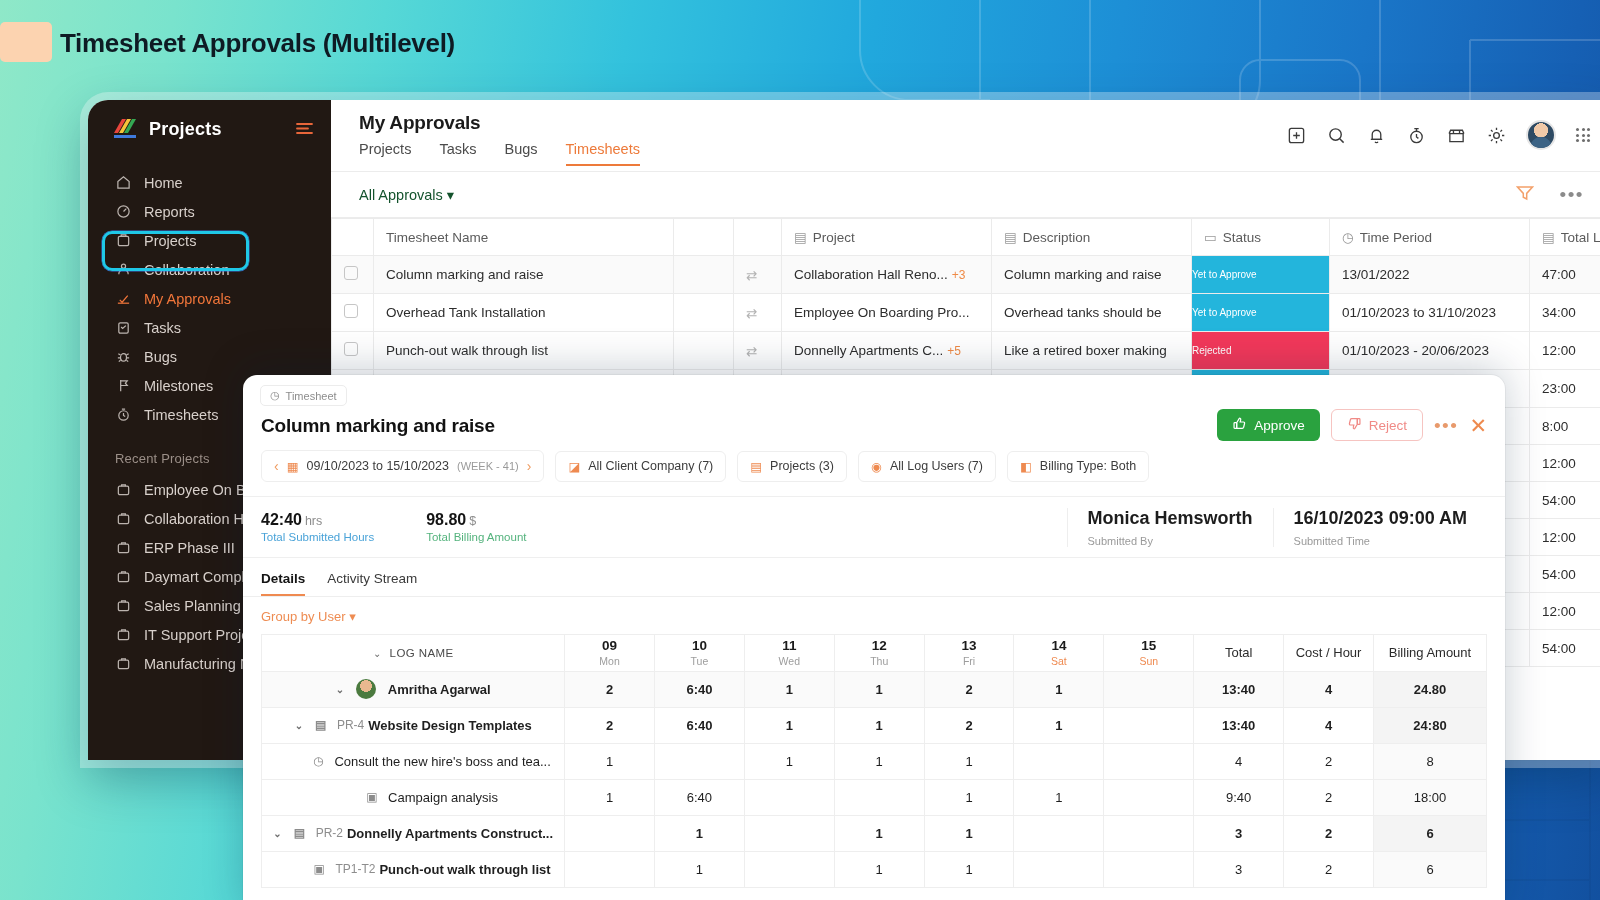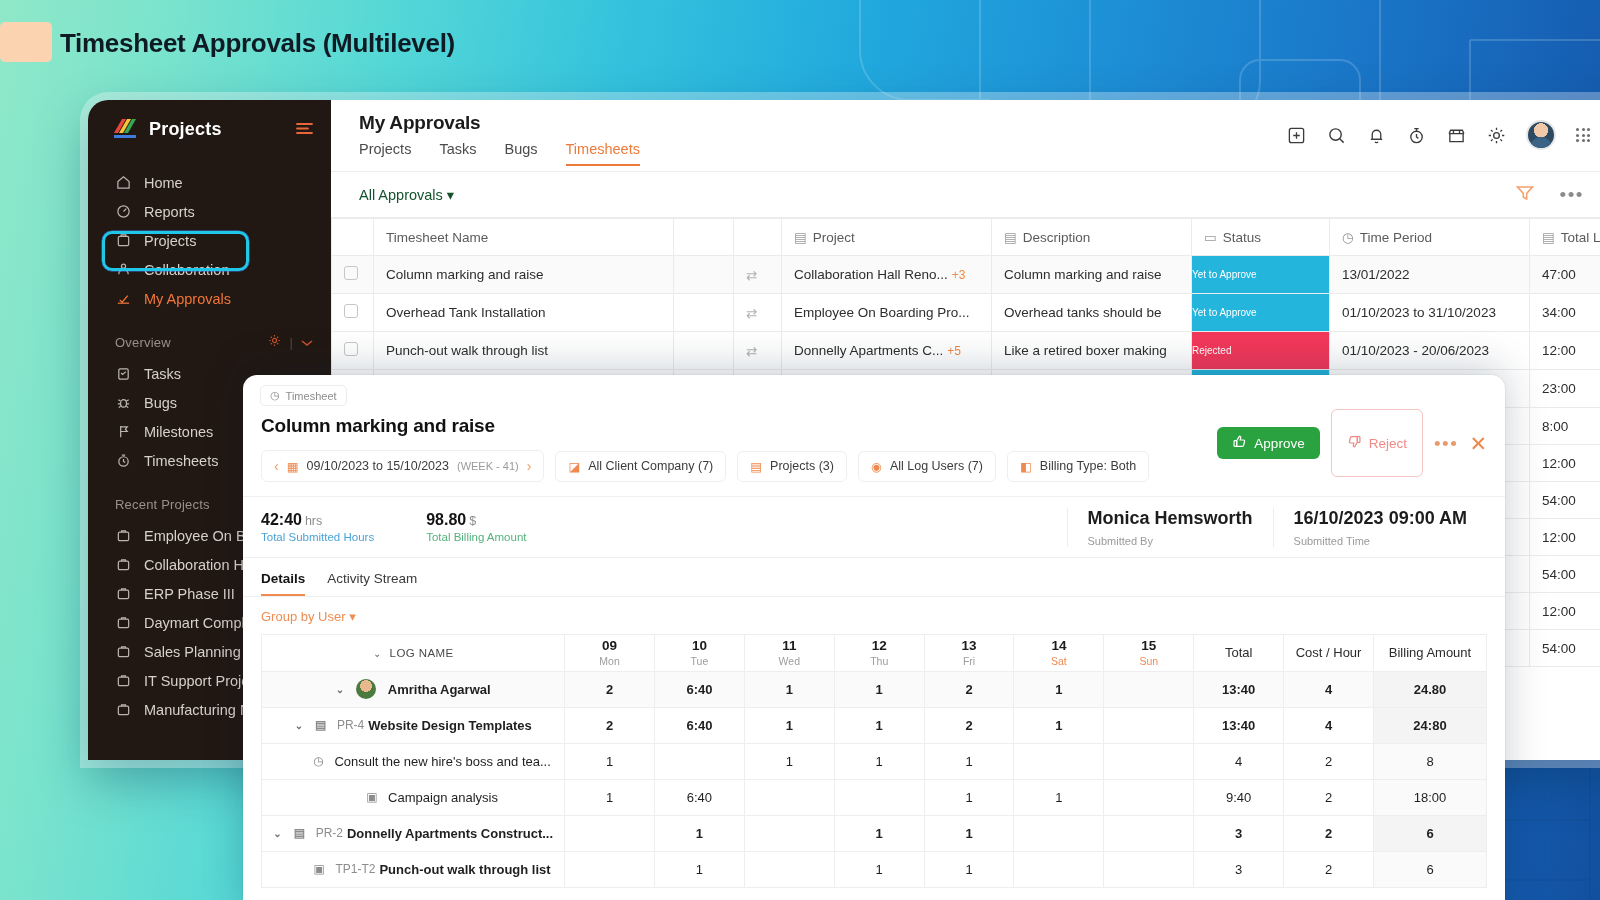--- a/index.html
+++ b/index.html
@@ -394,23 +394,6 @@
 
     <div class="sb-highlight-inner"></div>
 
-    <div class="sb-section">
-      <span>Overview</span>
-      <span class="sec-tools">
-        <span>
-          <svg width="13" height="13" viewBox="0 0 14 14" fill="none" stroke="#c9512a" stroke-width="1.3">
-              <circle cx="7" cy="7" r="2.2"></circle>
-              <path d="M7 1.2v1.6M7 11.2v1.6M1.2 7h1.6M11.2 7h1.6M3 3l1.1 1.1M9.9 9.9L11 11M11 3L9.9 4.1M4.1 9.9L3 11"></path>
-            </svg>
-        </span>
-        <span class="sec-sep">|</span>
-        <span>
-          <svg width="12" height="8" viewBox="0 0 12 8" fill="none" stroke="#c9512a" stroke-width="1.6">
-              <path d="M1 2l5 4 5-4"></path>
-            </svg>
-        </span>
-      </span>
-    </div>
 
     <div class="sb-item">
       <span class="ic">

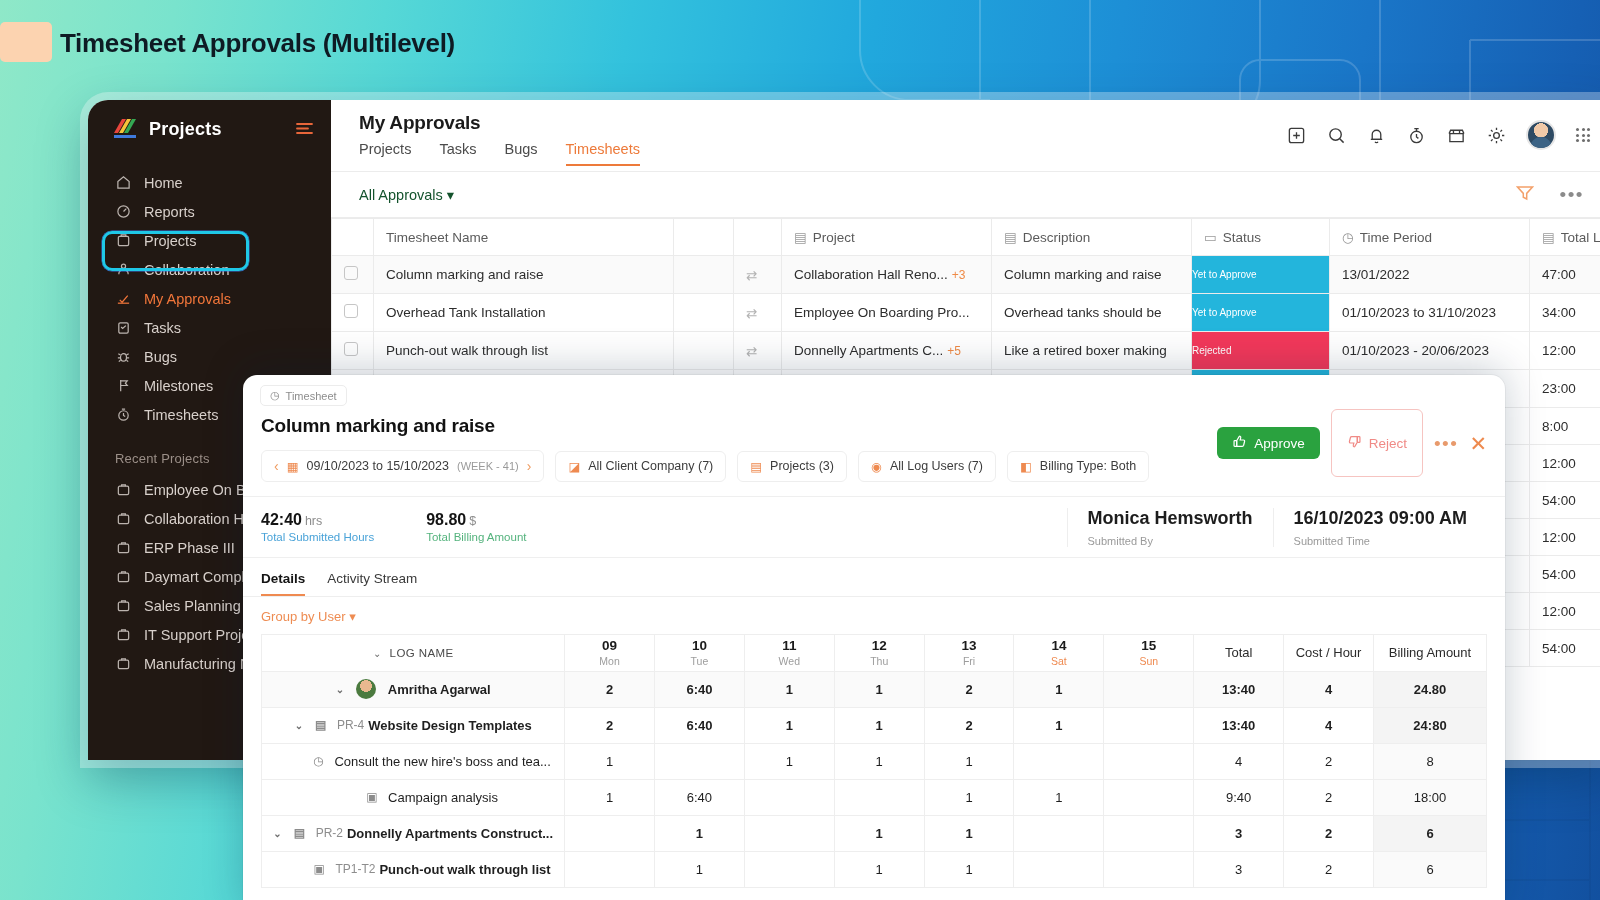--- a/index.html
+++ b/index.html
@@ -218,7 +218,7 @@
   }
   .btn-reject {
     background: #fff; color: #f08a86; border: 1px solid #f6c4c1; border-radius: 6px;
-    font-size: 13.5px; padding: 24px 15px; display: flex; align-items: center; gap: 7px;
+    font-size: 13.5px; padding: 6px 15px; display: flex; align-items: center; gap: 7px;
   }
   .modal-dots { color: #e89a6c; font-size: 19px; letter-spacing: 1.5px; line-height: 1; }
   .modal-close { color: #ee8a4e; font-size: 21px; line-height: 1; }

